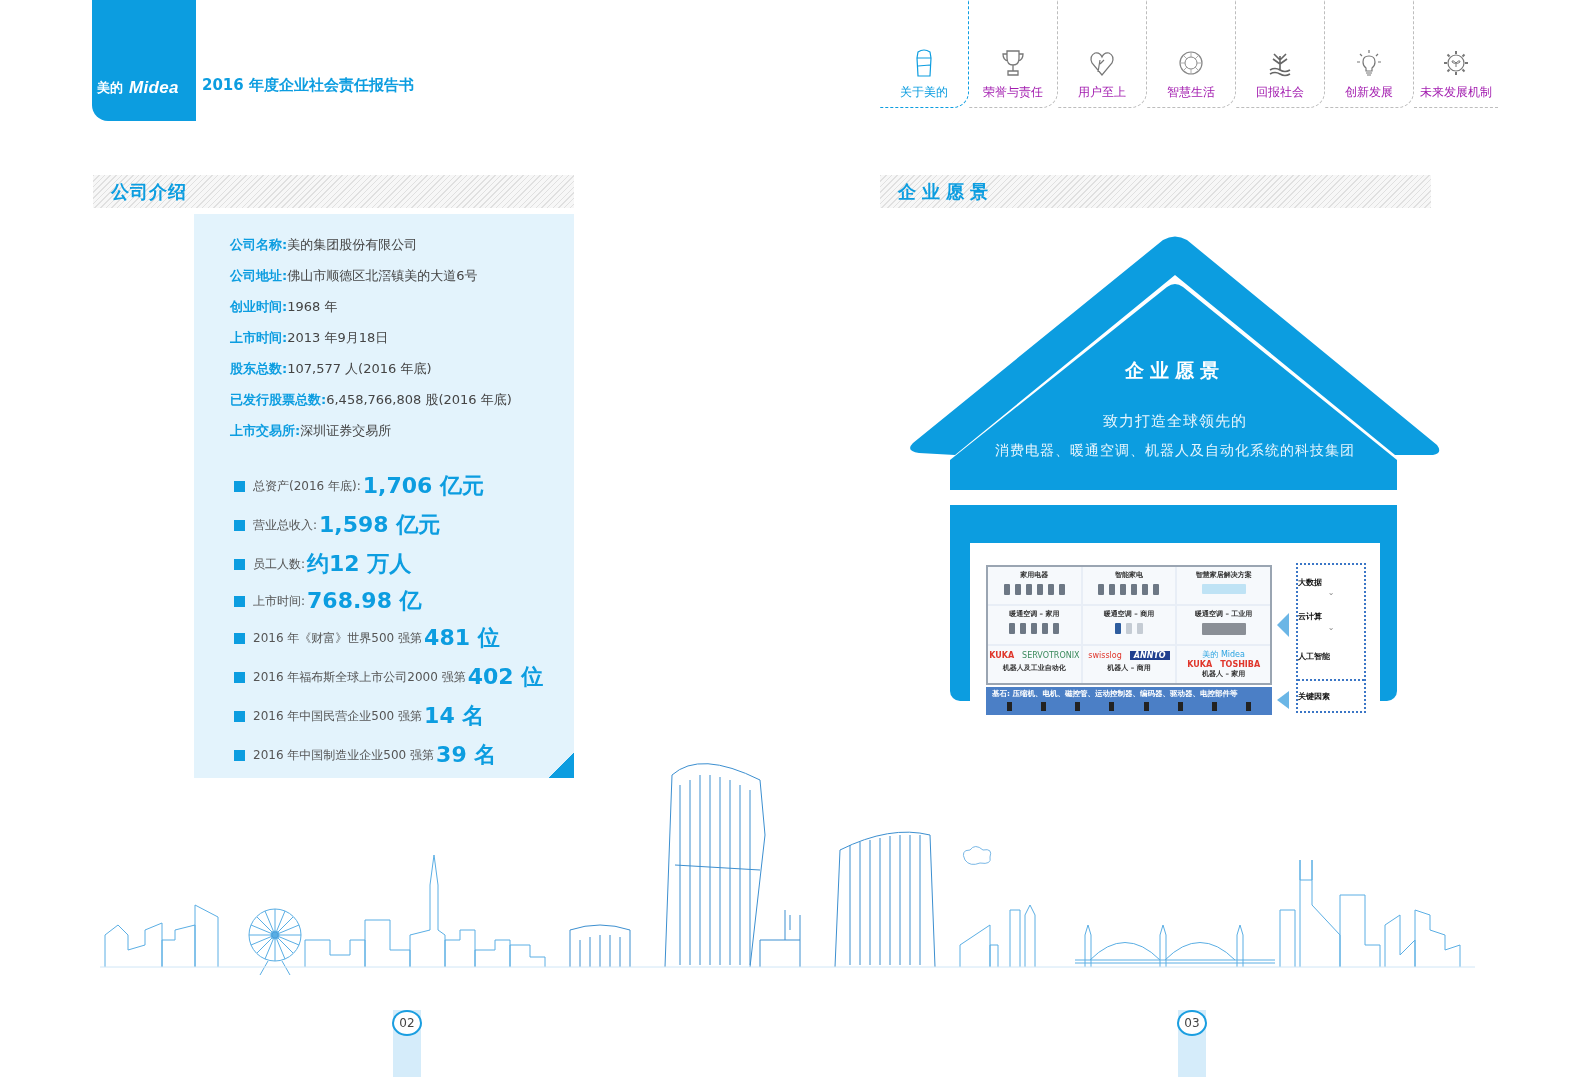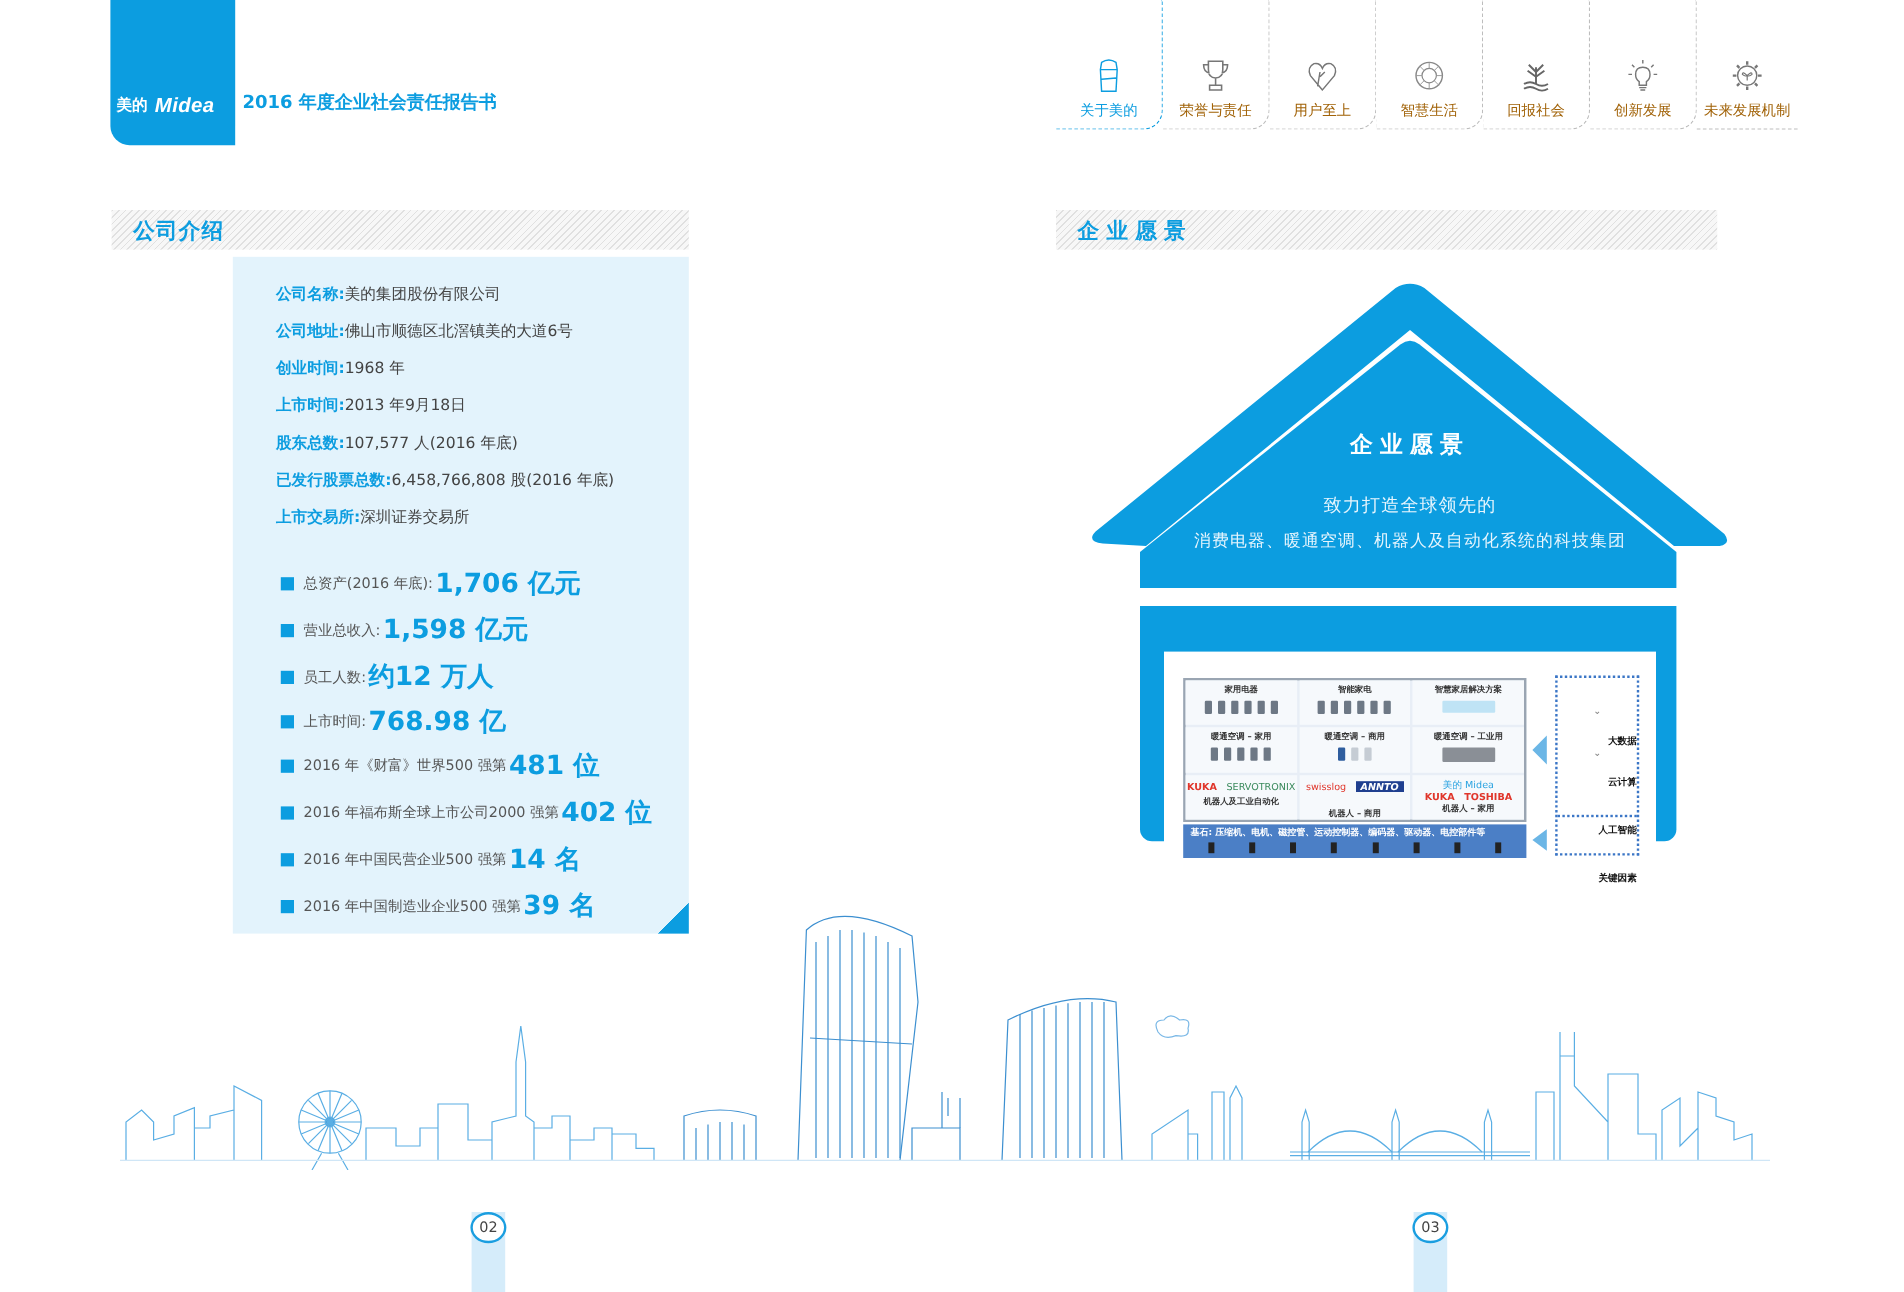--- a/index.html
+++ b/index.html
@@ -17,7 +17,7 @@
   .nav-item { position: relative; width: 89px; height: 108px; border-right: 1px dashed #bdbdbd; border-bottom: 1px dashed #bdbdbd; border-bottom-right-radius: 16px; display: flex; flex-direction: column; align-items: center; justify-content: flex-end; padding-bottom: 6px; cursor: pointer; }
   .nav-item.active { border-color: #0c9de0; }
   .nav-item .nav-icon { width: 28px; height: 30px; margin-bottom: 6px; }
-  .nav-item .nav-label { font-size: 12px; color: #a16207; white-space: nowrap; }
+  .nav-item .nav-label { font-size: 12px; color: #a21caf; white-space: nowrap; }
   .nav-item.active .nav-label { color: #0c9de0; }
   .nav-item:last-child { width: 84px; border-right: none; border-bottom-right-radius: 0; }
 

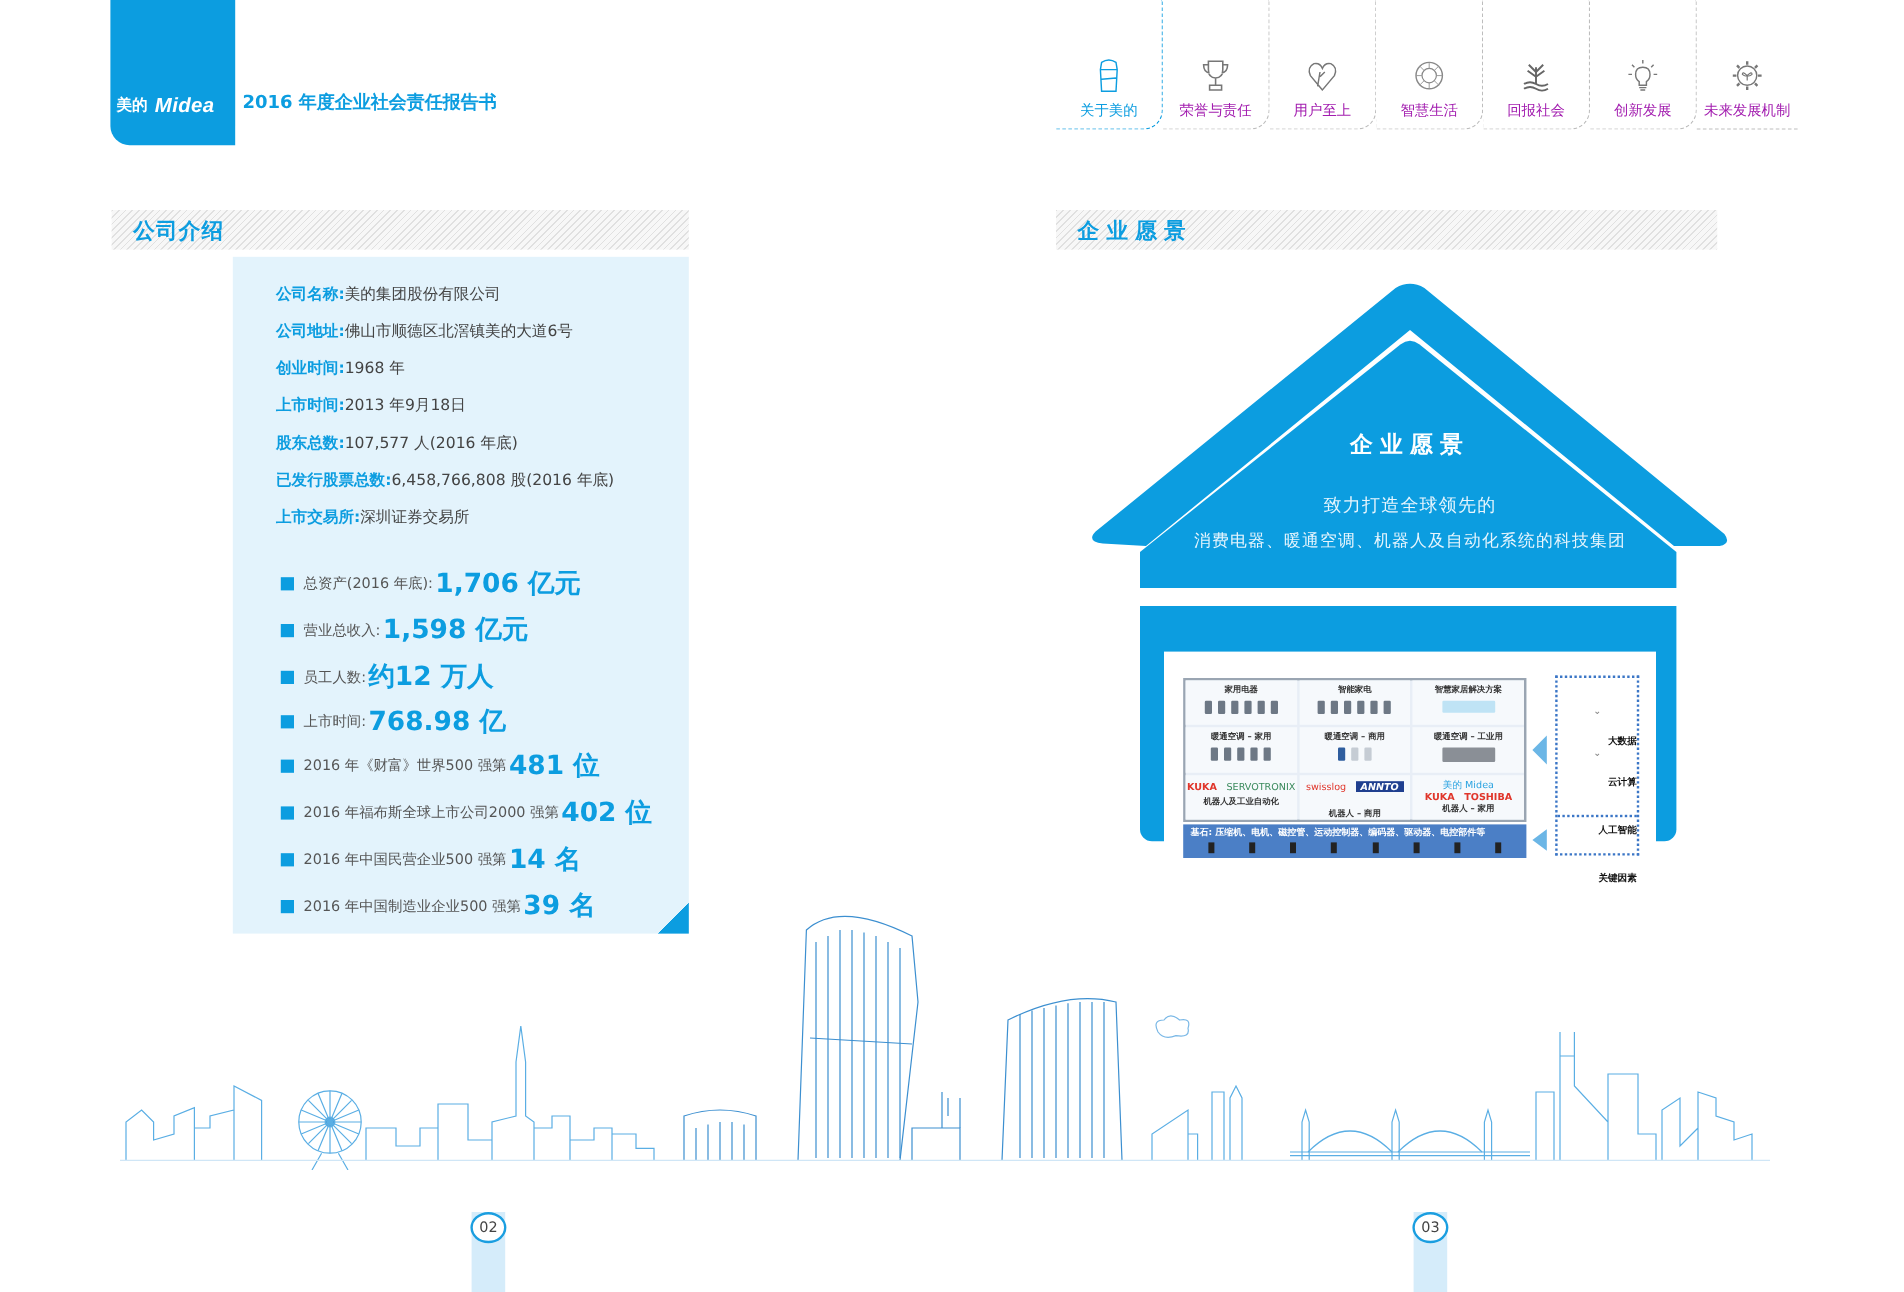--- a/index.html
+++ b/index.html
@@ -69,7 +69,7 @@
 
   .factors { position: absolute; left: 326px; top: 20px; width: 70px; height: 150px; border: 2px dotted #3b76c6; }
   .factors .sep { position: absolute; left: 0; right: 0; top: 114px; border-top: 2px dotted #3b76c6; }
-  .factor { position: absolute; left: 0; width: 66px; text-align: right; font-size: 8px; font-weight: bold; color: #111; margin-top: 35px; }
+  .factor { position: absolute; left: 0; width: 66px; text-align: left; font-size: 8px; font-weight: bold; color: #111; }
   .chev { position: absolute; left: 0; width: 66px; text-align: center; font-size: 8px; color: #888; }
 
   

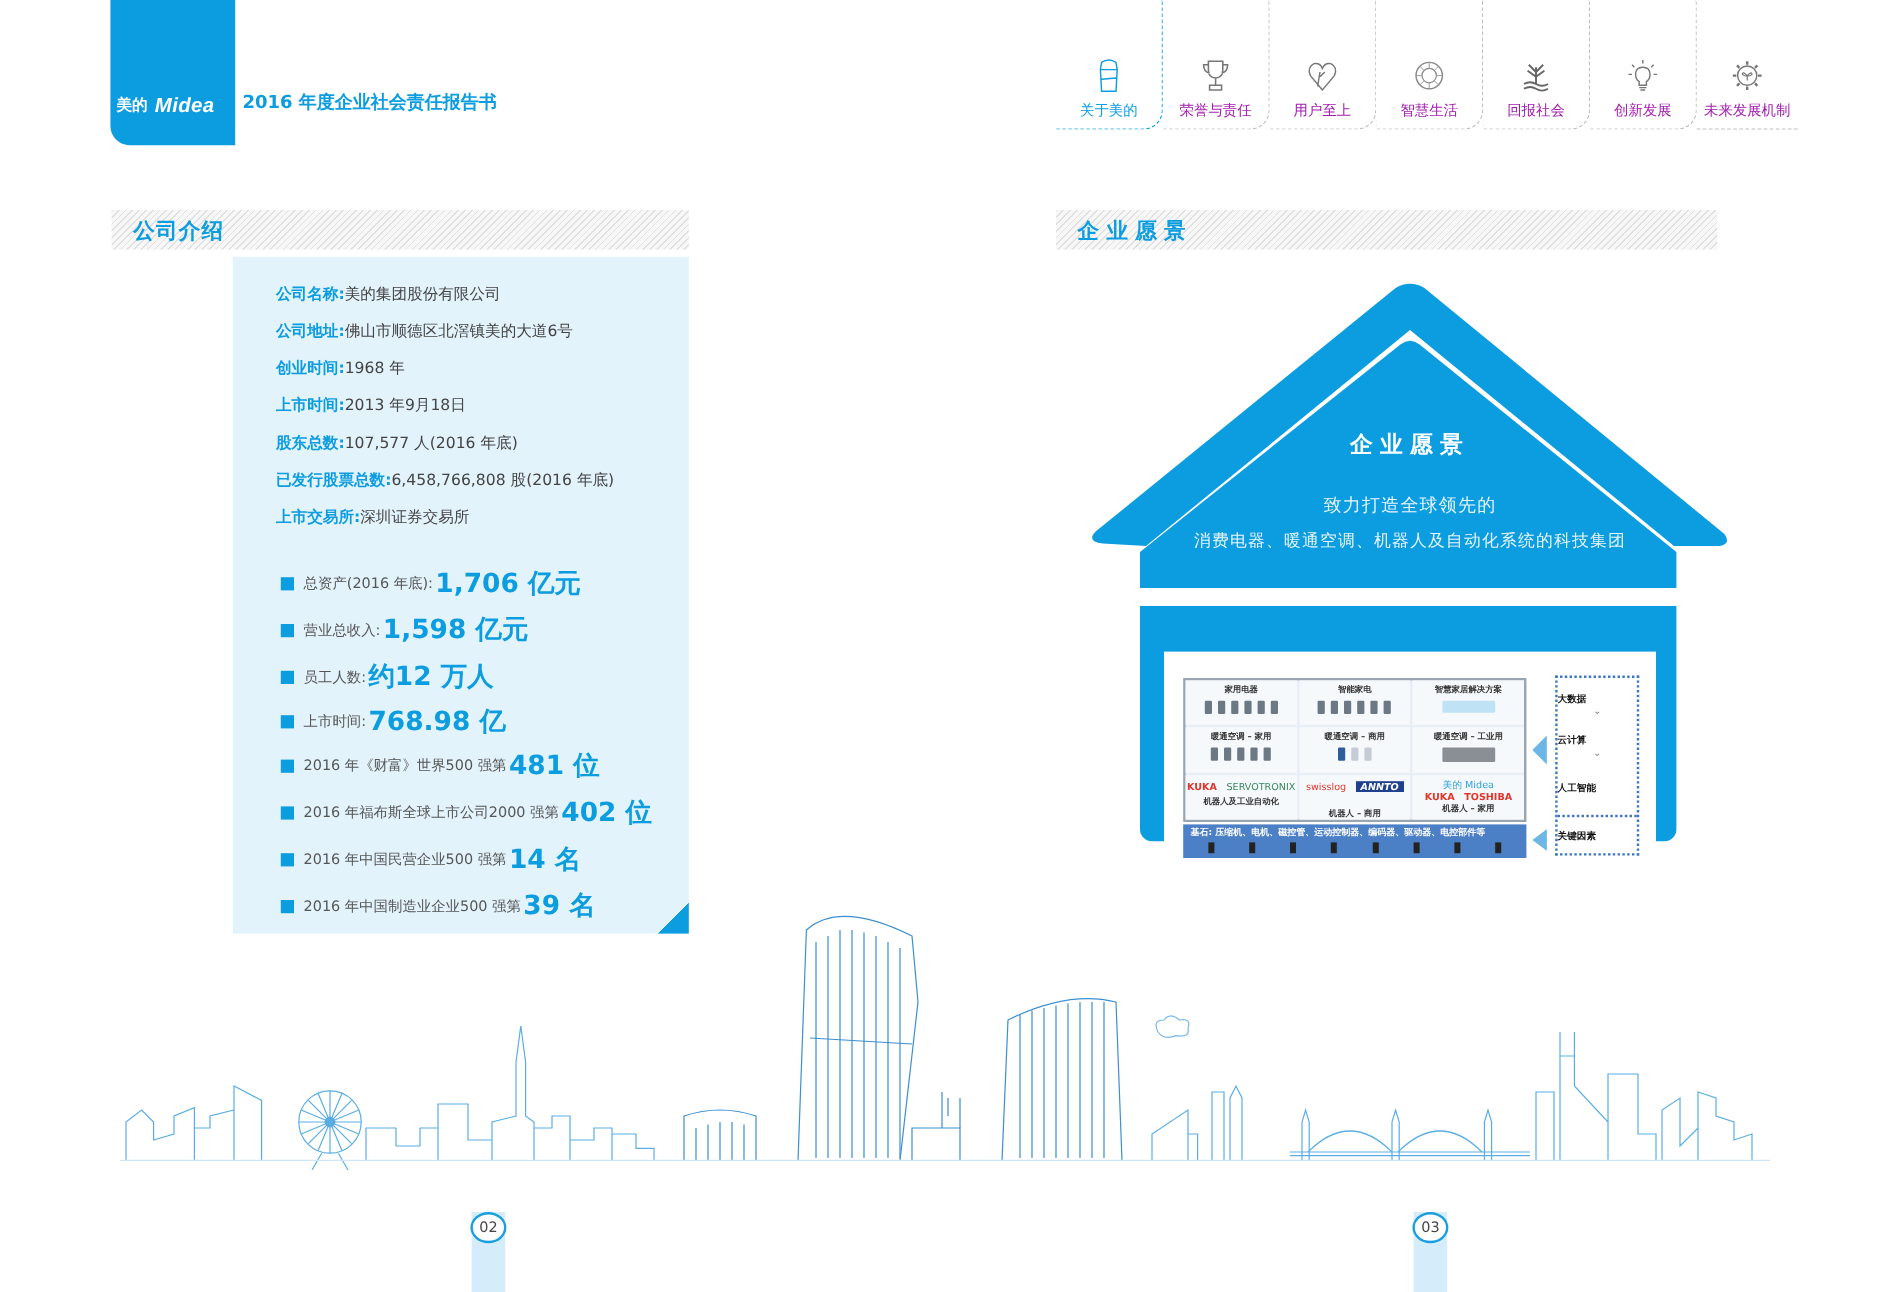--- a/index.html
+++ b/index.html
@@ -278,7 +278,7 @@
               <span class="logo-red" style="font-weight:normal">swisslog</span>
               <span class="logo-navy">ANNTO</span>
             </div>
-            <div style="margin-top:13px">机器人 – 商用</div>
+            <div style="margin-top:3px">机器人 – 商用</div>
           </div>
         <div class="cell">
             <div class="logos" style="margin-top:0">

